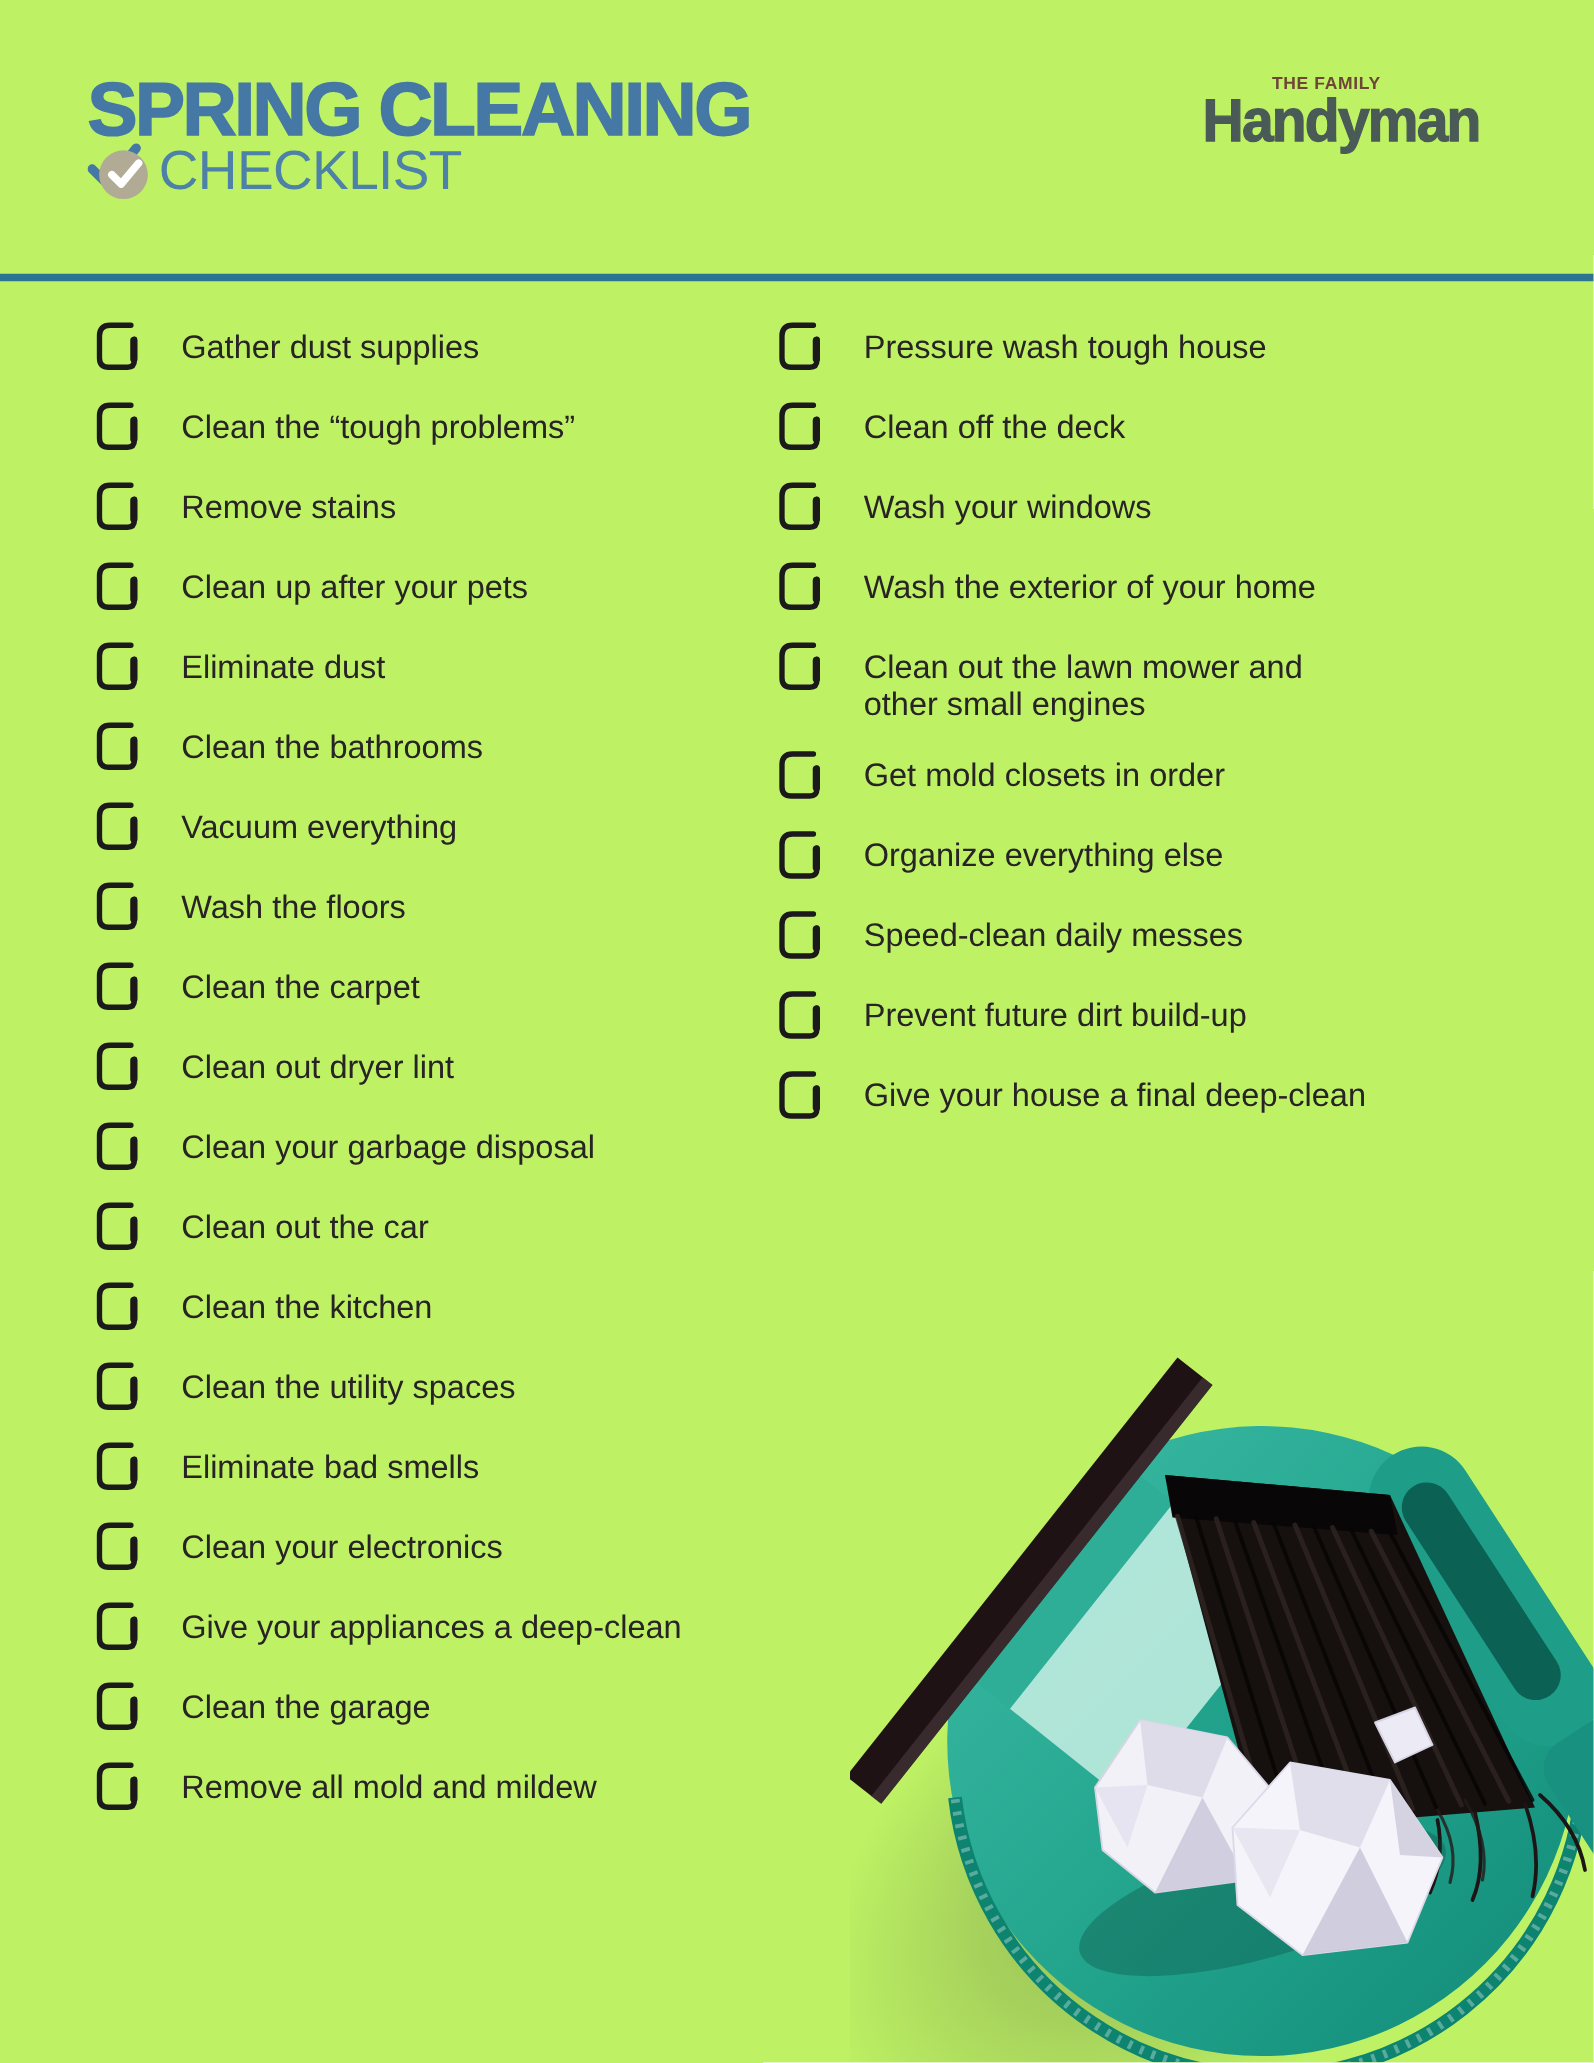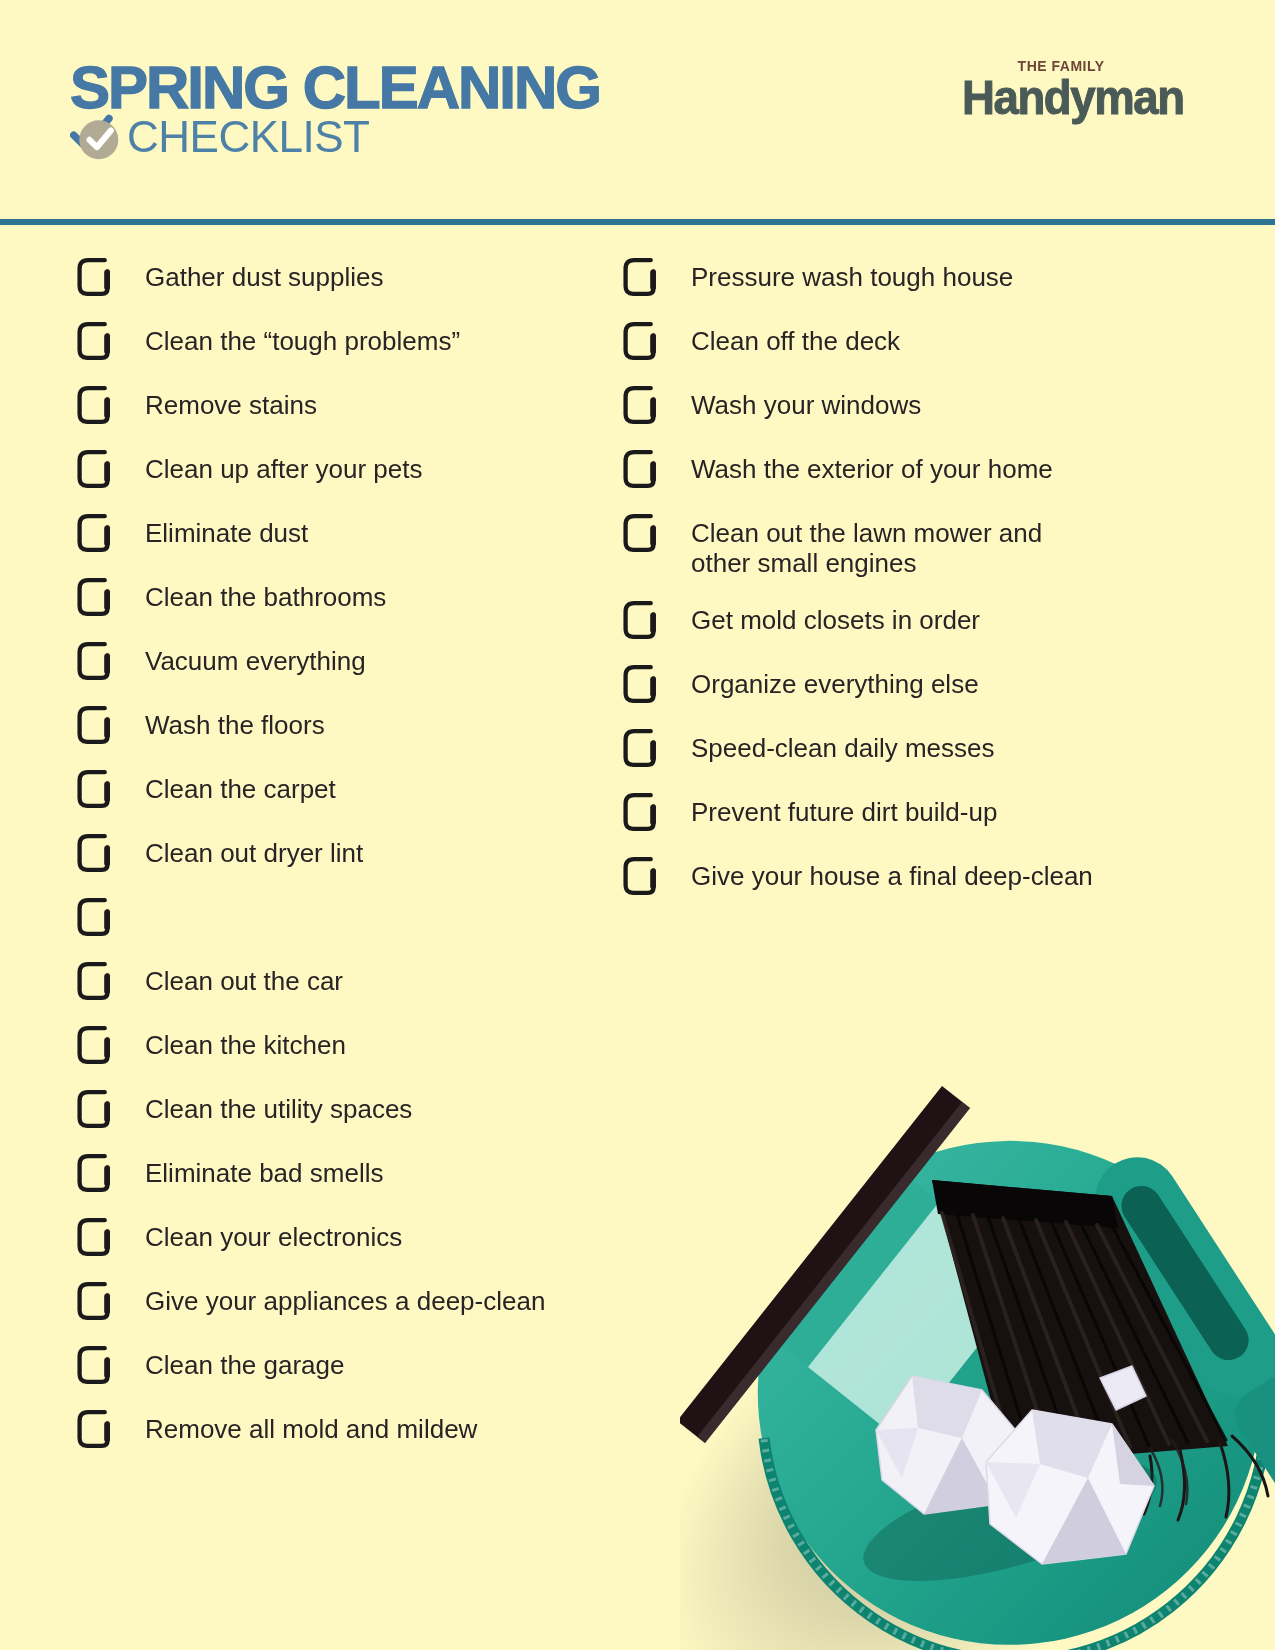--- a/index.html
+++ b/index.html
@@ -5,7 +5,7 @@
 <style>
   html,body{margin:0;padding:0;background:#ffffff;}
   .page{
-    position:relative;width:1275px;height:1650px;background:#fef9c3;overflow:hidden;
+    position:relative;width:1275px;height:1650px;background:#bef264;overflow:hidden;
     font-family:"Liberation Sans", sans-serif;color:#282324;
   }
   

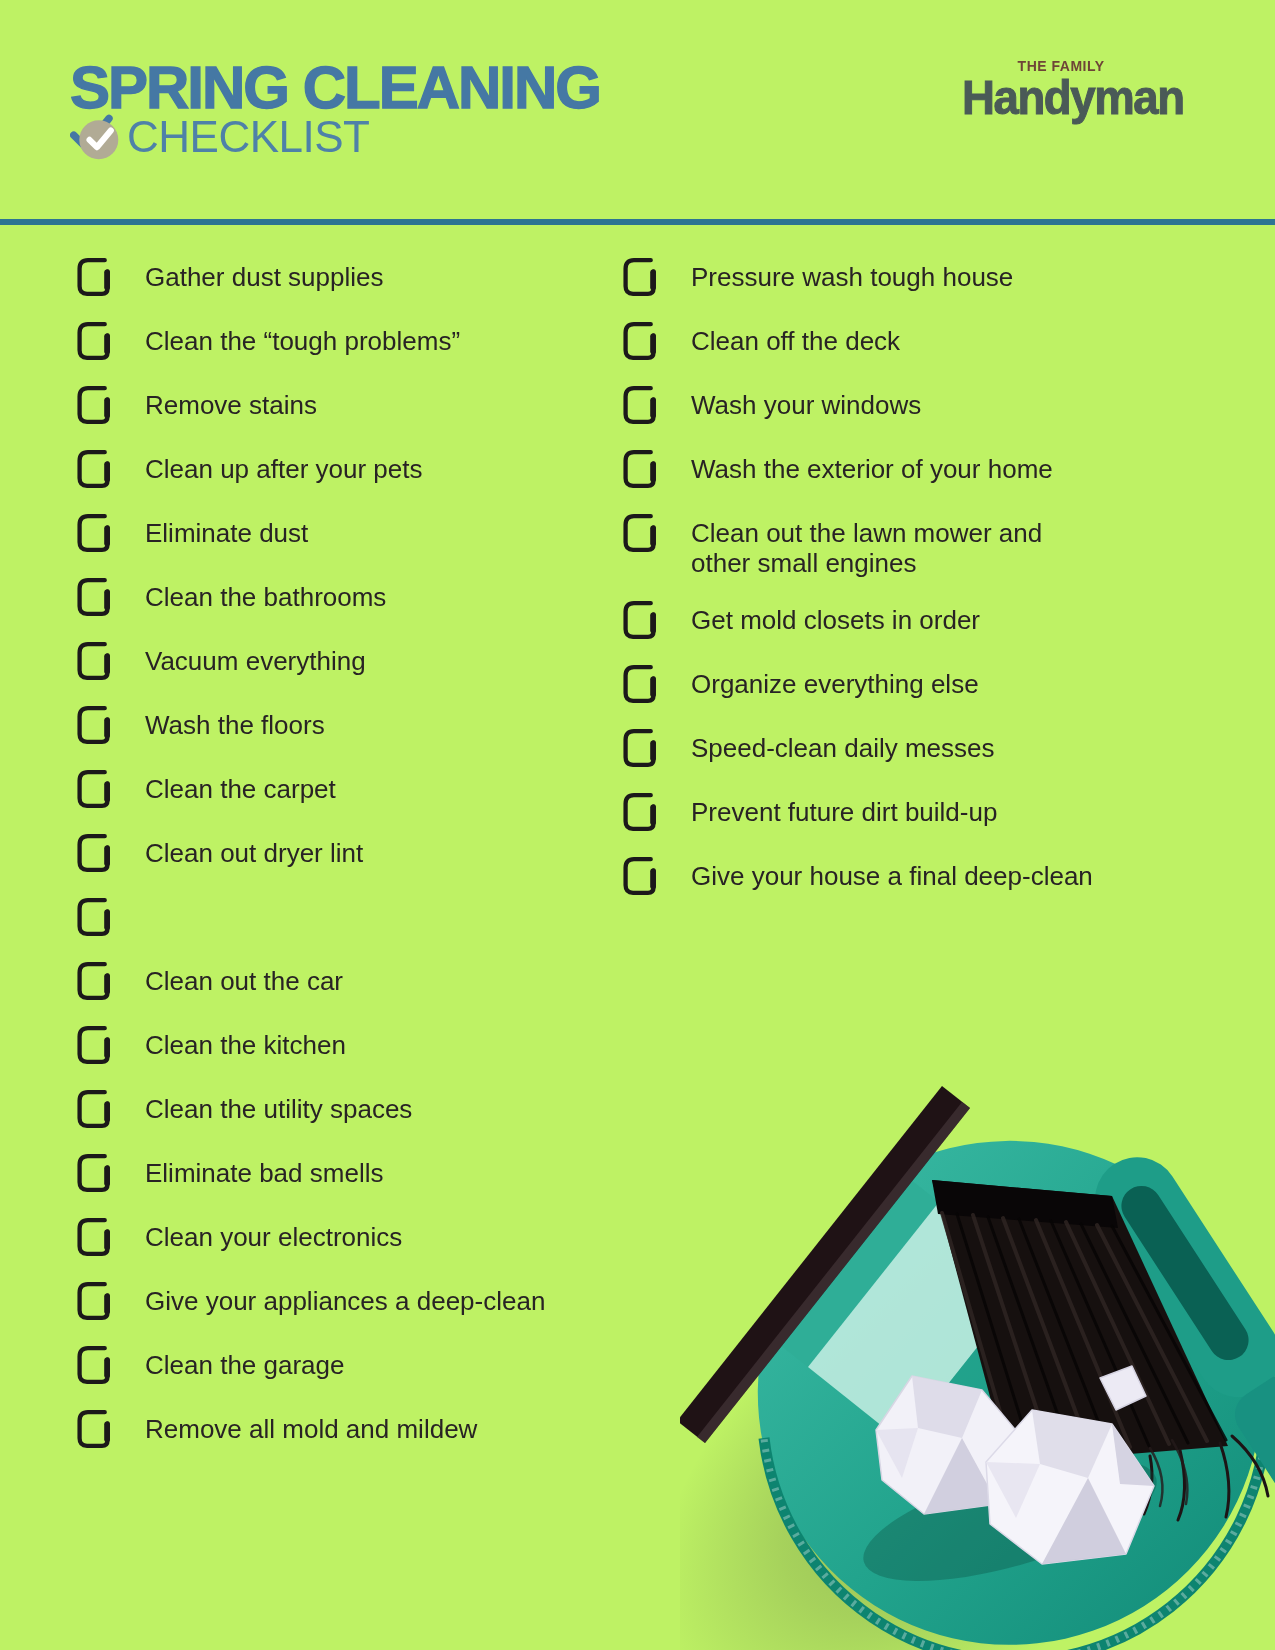--- a/index.html
+++ b/index.html
@@ -161,6 +161,7 @@
             <path d="M33,5 L15,5 Q6,5 6,14 L6,33 Q6,41 14,41 L30,41 Q36,41 36,35 L36,17" fill="none" stroke="#1c191a" stroke-width="4.6" stroke-linecap="round" stroke-linejoin="round"></path>
             <path d="M35.5,18 L35.5,34" fill="none" stroke="#1c191a" stroke-width="6.2" stroke-linecap="round"></path>
           </svg>
+          <span class="label">Clean your garbage disposal</span>
         </li>
 
         <li class="item">

